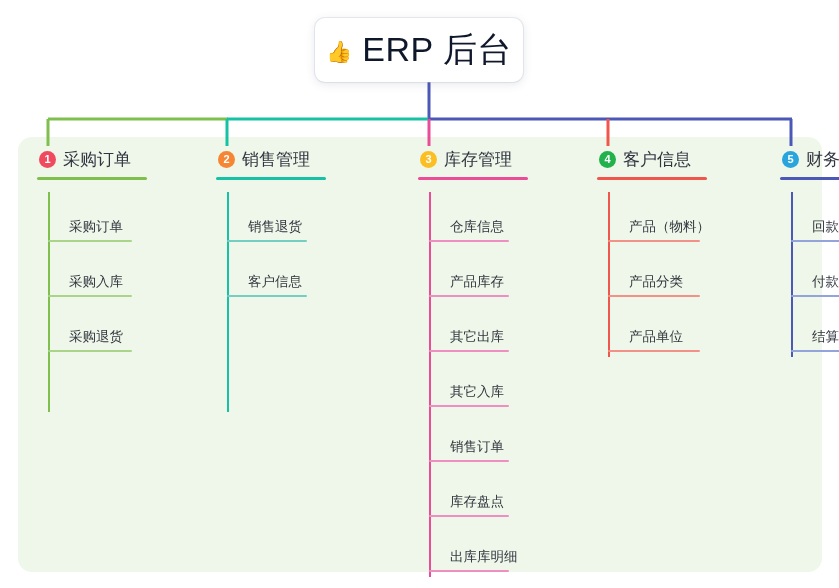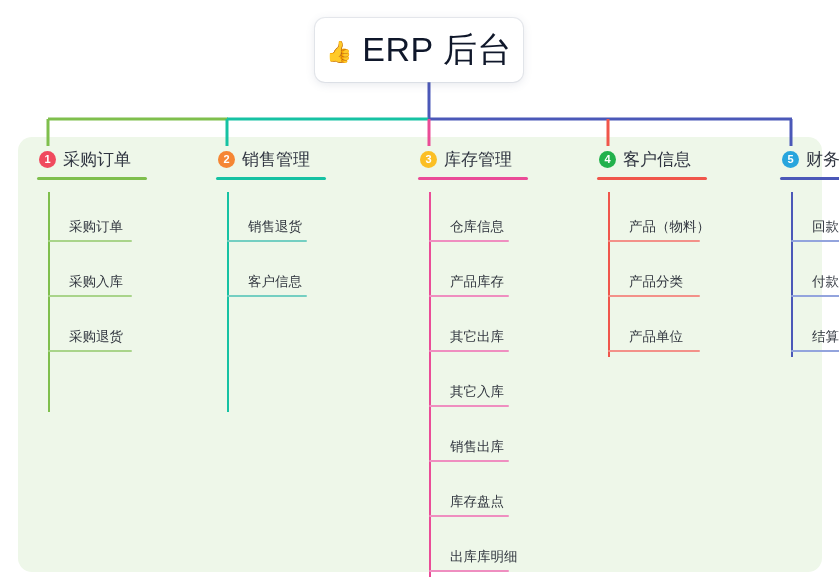--- a/index.html
+++ b/index.html
@@ -144,7 +144,7 @@
             <div class="item-rule" style="background: rgb(239, 142, 192); width: 80px;"></div>
           </div>
           <div class="item">
-            <span class="item-text">销售出库</span>
+            <span class="item-text">销售订单</span>
             <div class="item-rule" style="background: rgb(239, 142, 192); width: 80px;"></div>
           </div>
           <div class="item">

